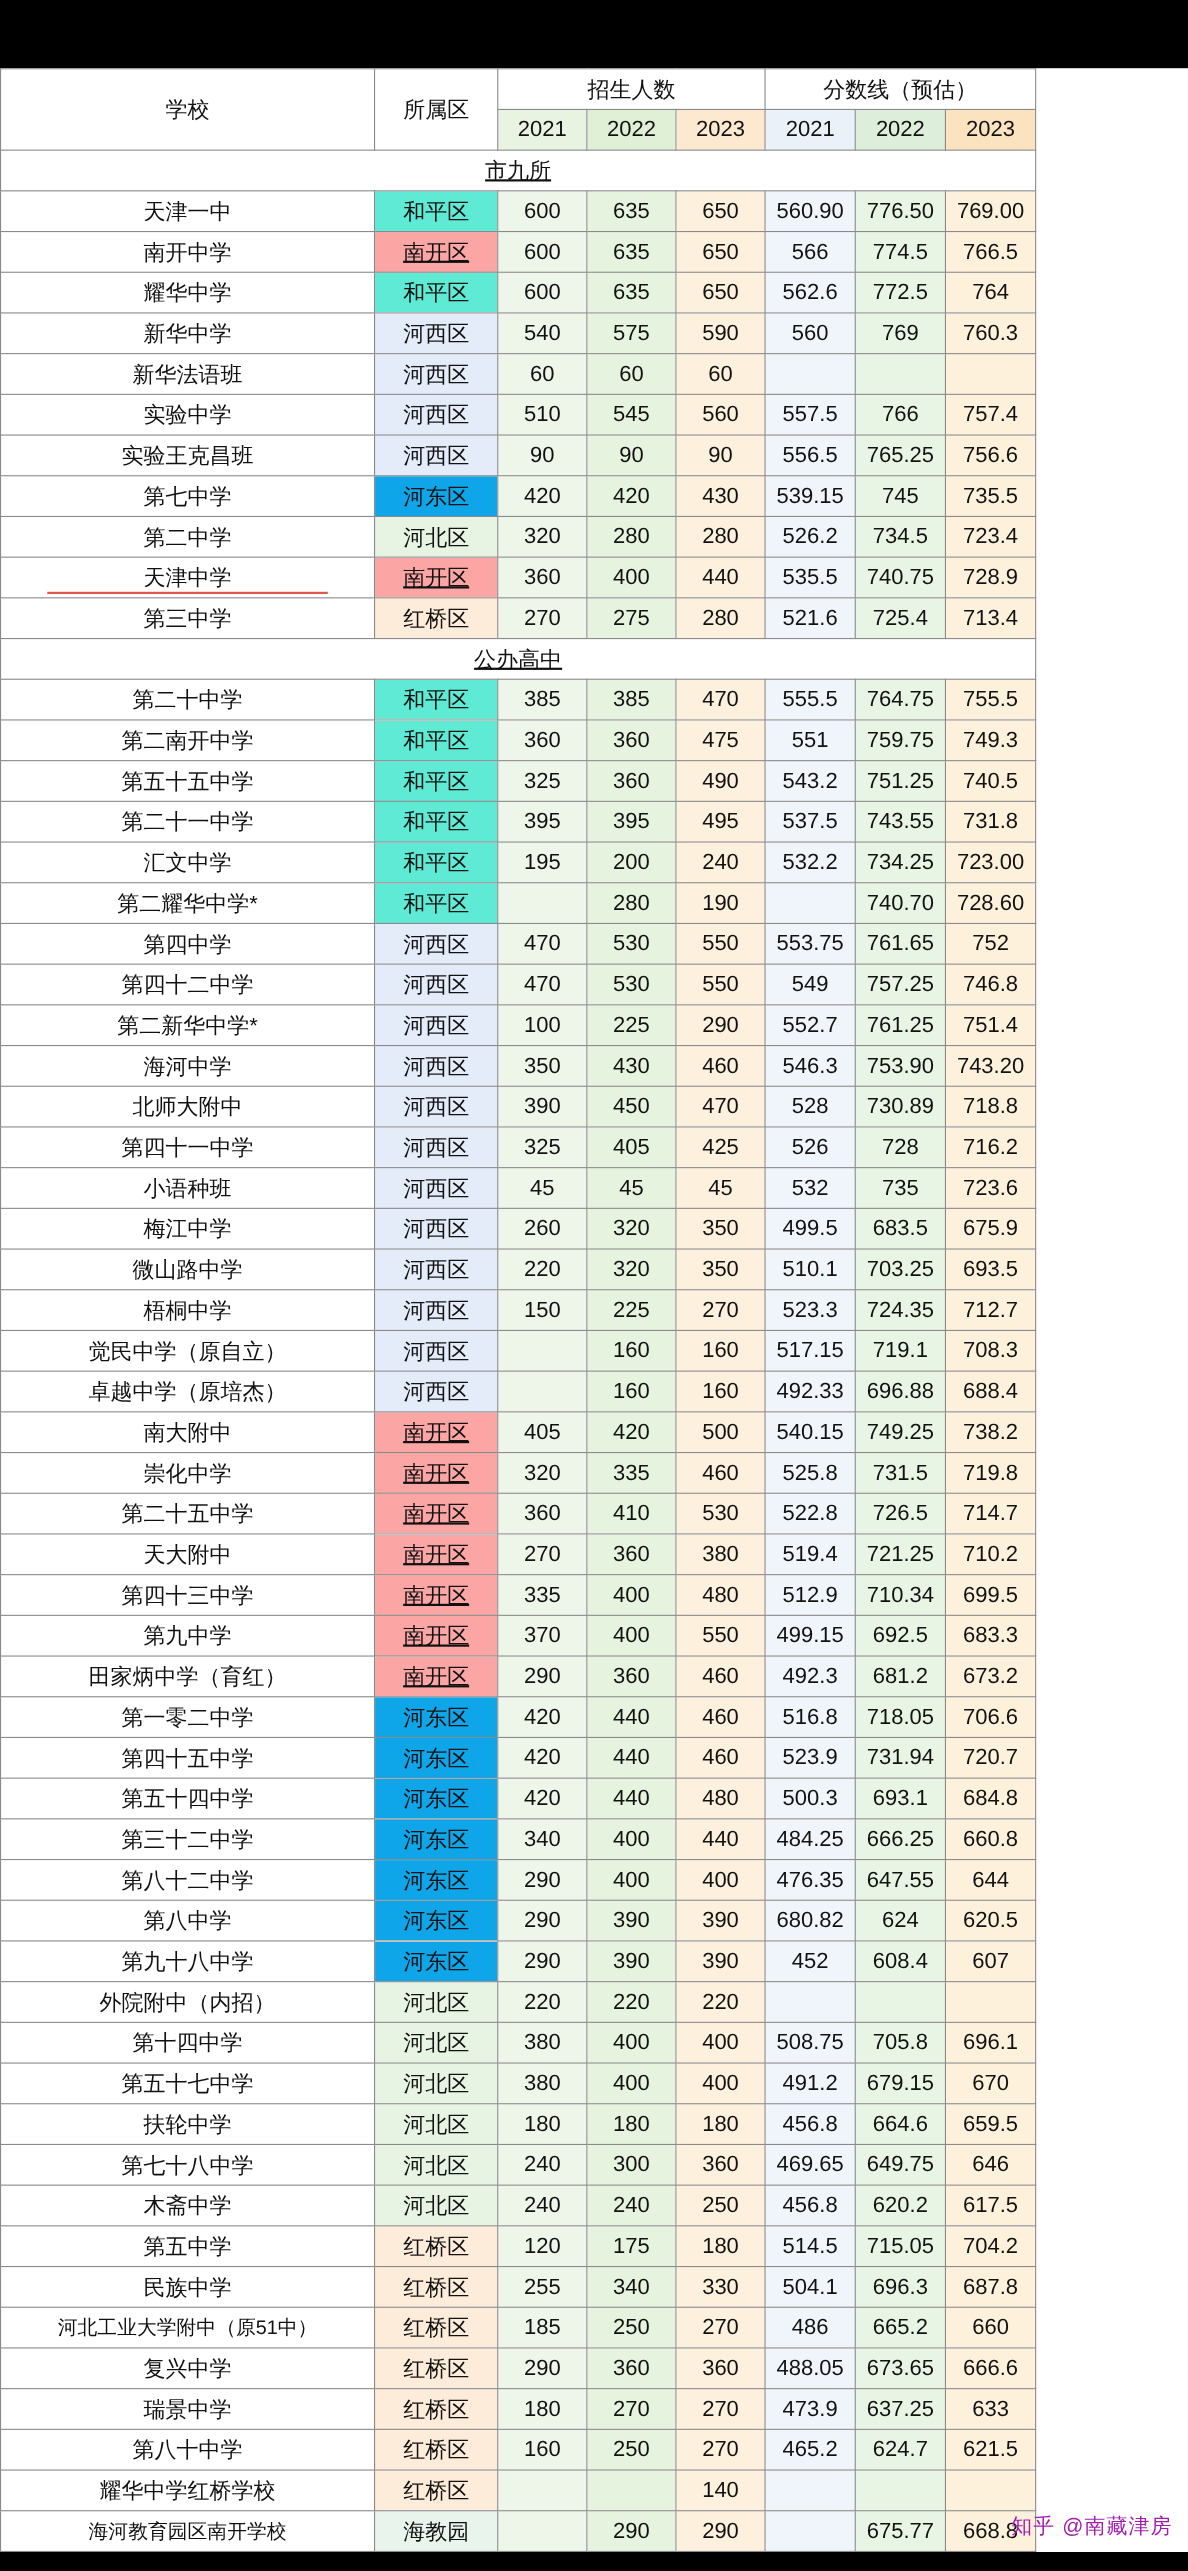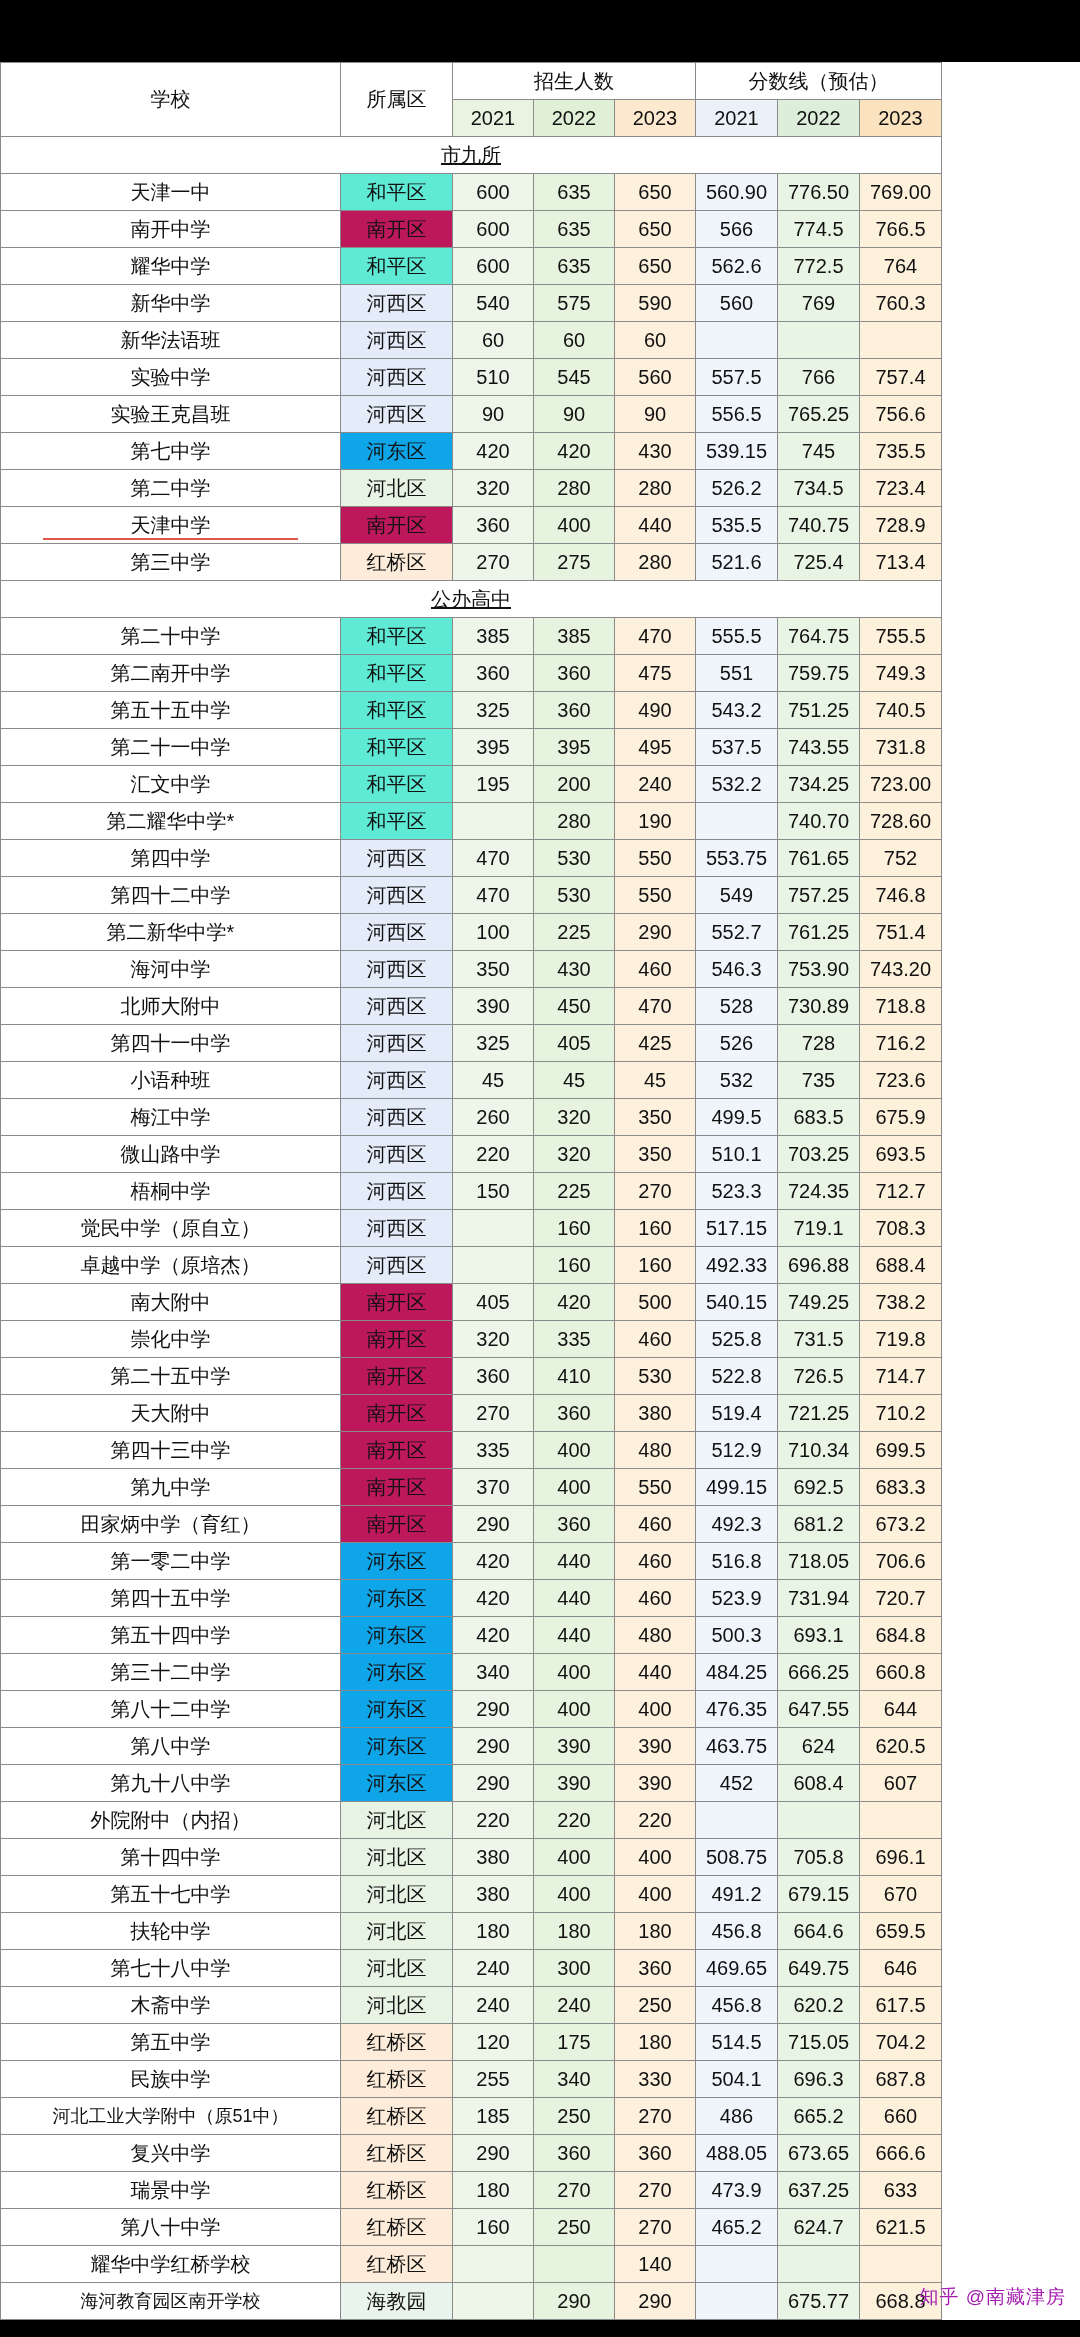--- a/index.html
+++ b/index.html
@@ -71,7 +71,7 @@
 
   
   .d-heping   { background: #5eead4; }
-  .d-nankai   { background: #be185d; }
+  .d-nankai   { background: #fca5a5; text-decoration: underline; }
   .d-hexi     { background: #e4ecf9; }
   .d-hedong   { background: #0ea5e9; margin-top: 20px; }
   .d-hebei    { background: #e7f4e4; margin-top: 12px; }

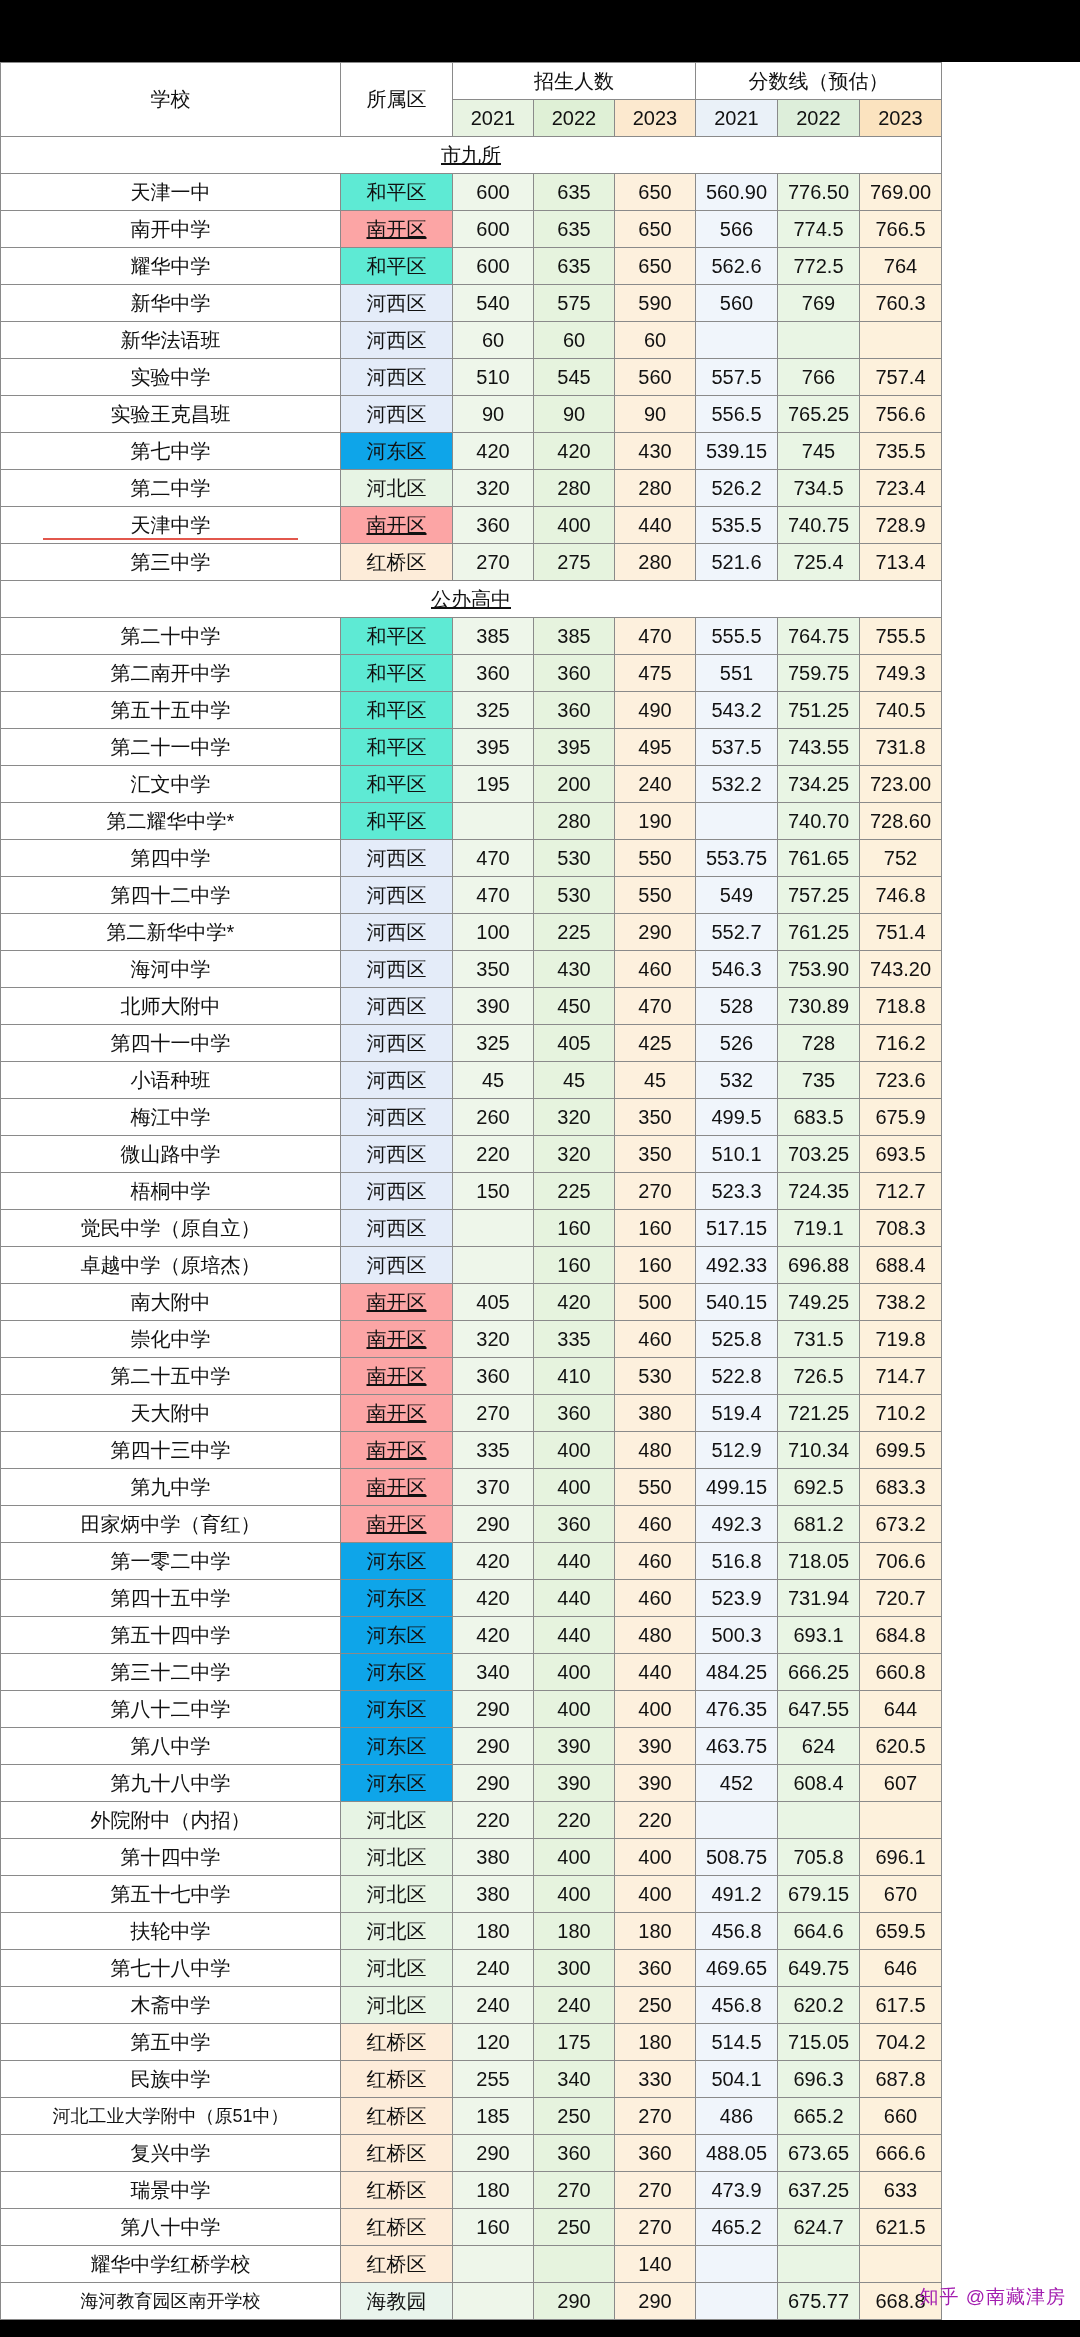--- a/index.html
+++ b/index.html
@@ -568,7 +568,7 @@
             <td class="n2021">290</td>
             <td class="n2022">390</td>
             <td class="n2023">390</td>
-            <td class="s2021">463.75</td>
+            <td class="s2021">680.82</td>
             <td class="s2022">624</td>
             <td class="s2023">620.5</td>
           </tr>

